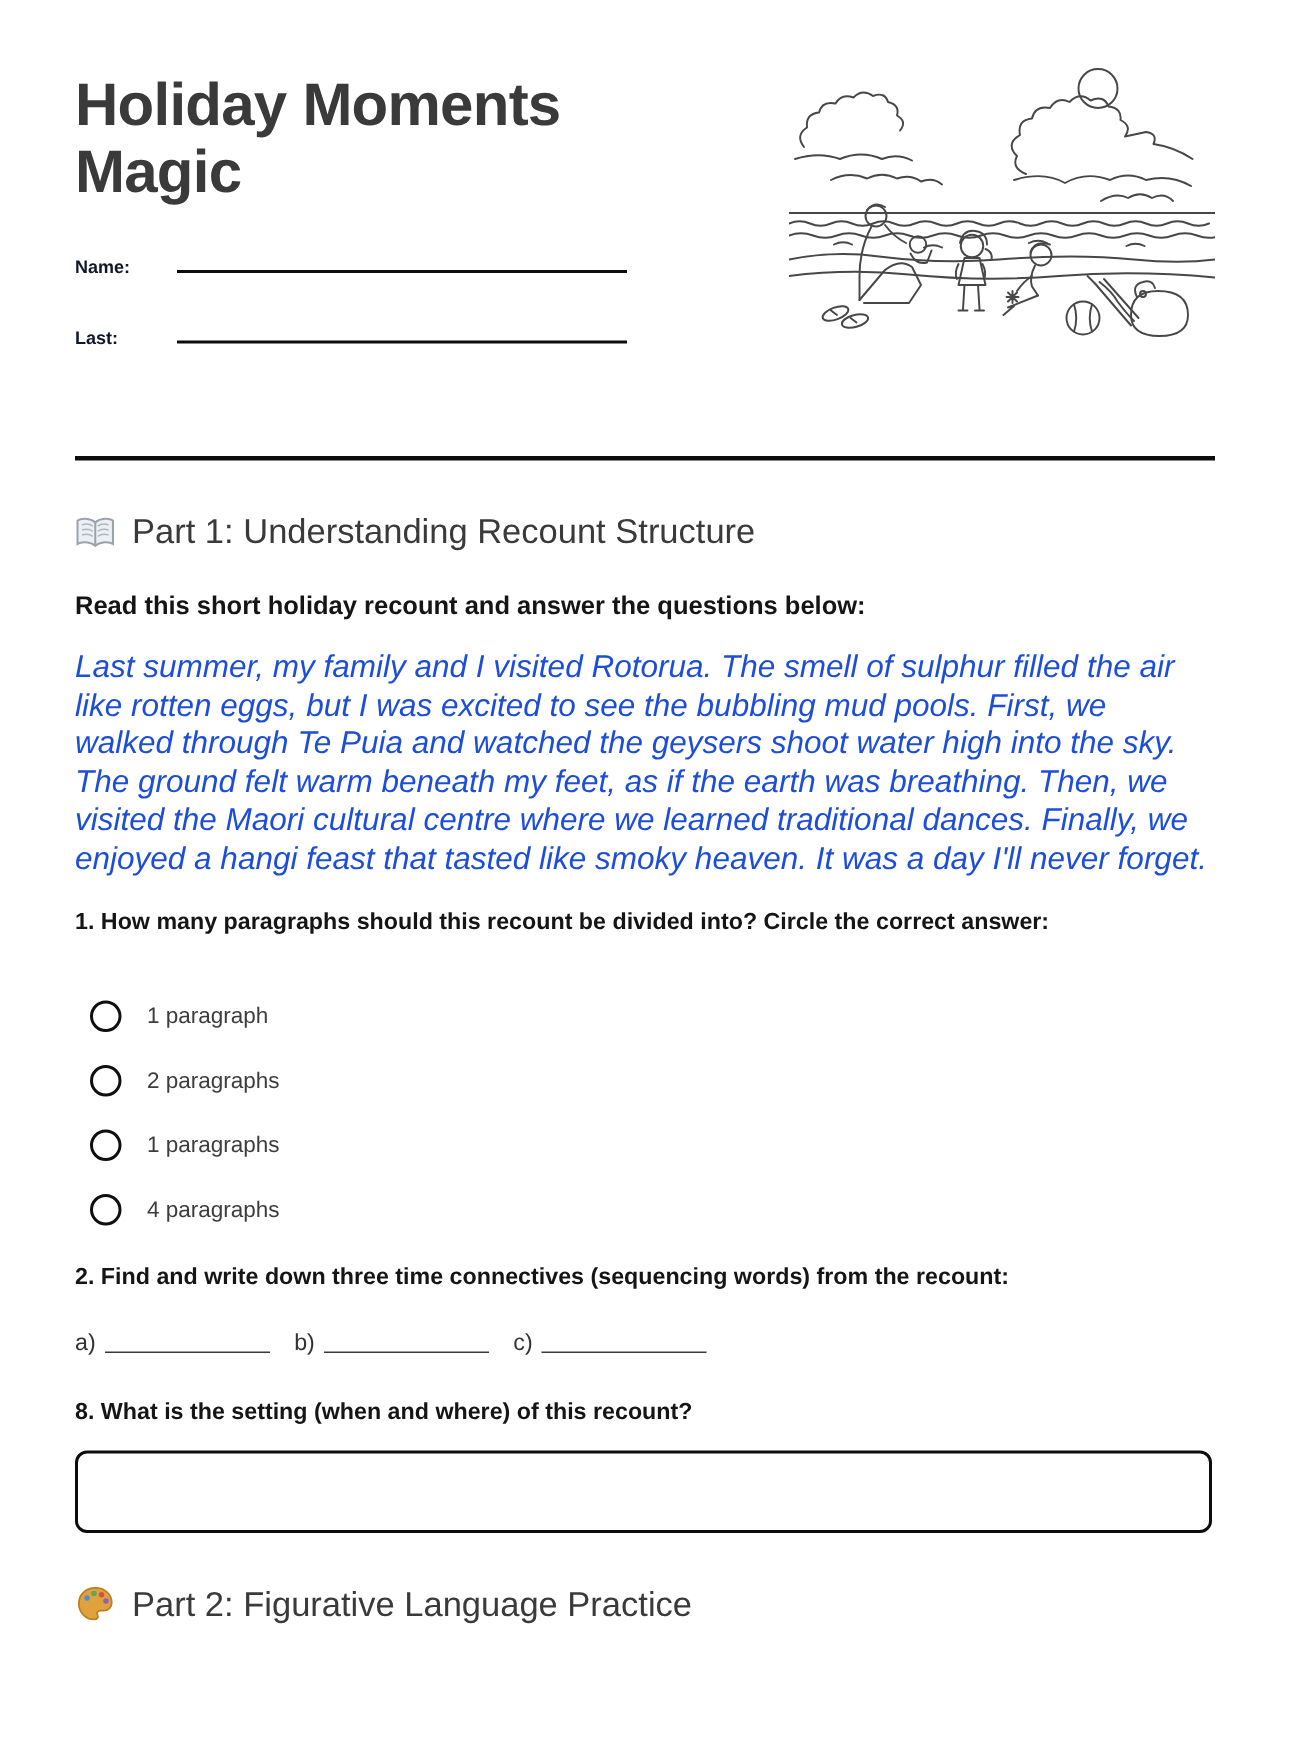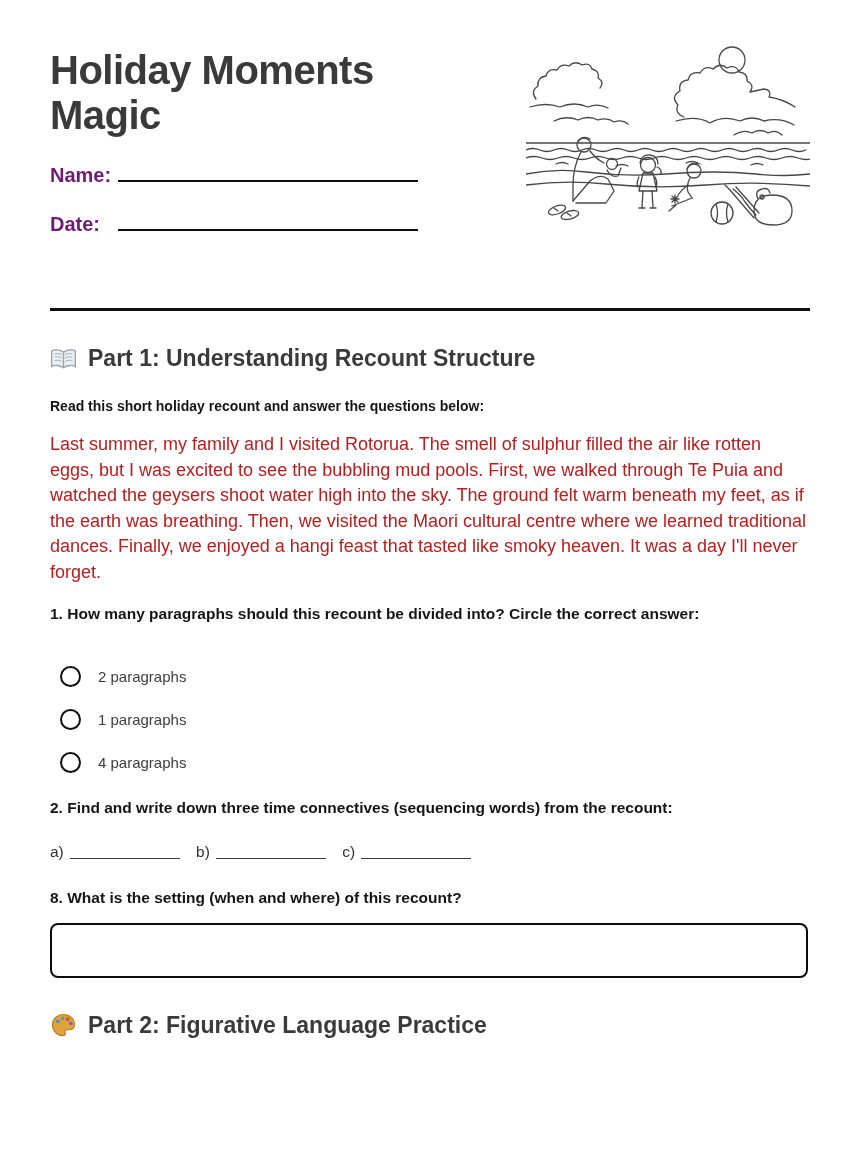--- a/index.html
+++ b/index.html
@@ -12,7 +12,7 @@
   .page { width:860px; height:1161px; box-sizing:border-box; padding:0 50px; }
 
   
-  .header { display:flex; align-items:center; }
+  .header { display:flex; align-items:flex-end; }
   .header-left { width:460px; flex:0 0 460px; }
   h1.title {
     margin:48px 0 0 0; width:440px;

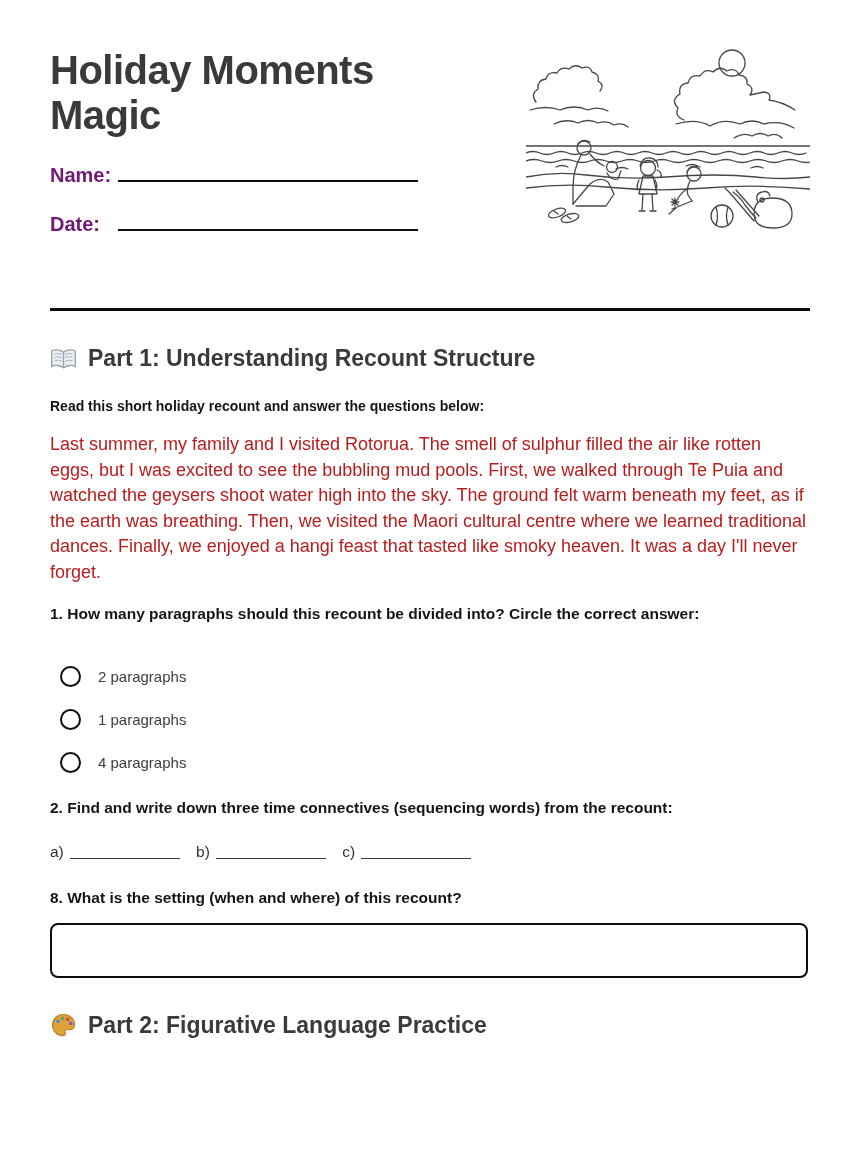--- a/index.html
+++ b/index.html
@@ -21,7 +21,7 @@
   }
   .field-row { display:flex; align-items:baseline; margin-top:26px; }
   .field-row.date { margin-top:26px; }
-  .field-label { font-size:20px; font-weight:700; color:#701a75; width:68px; flex:0 0 68px; }
+  .field-label { font-size:12px; font-weight:700; color:#0f172a; width:68px; flex:0 0 68px; }
   .field-line {
     display:inline-block; width:300px; height:16px;
     border-bottom:2px solid #0d0d0d;

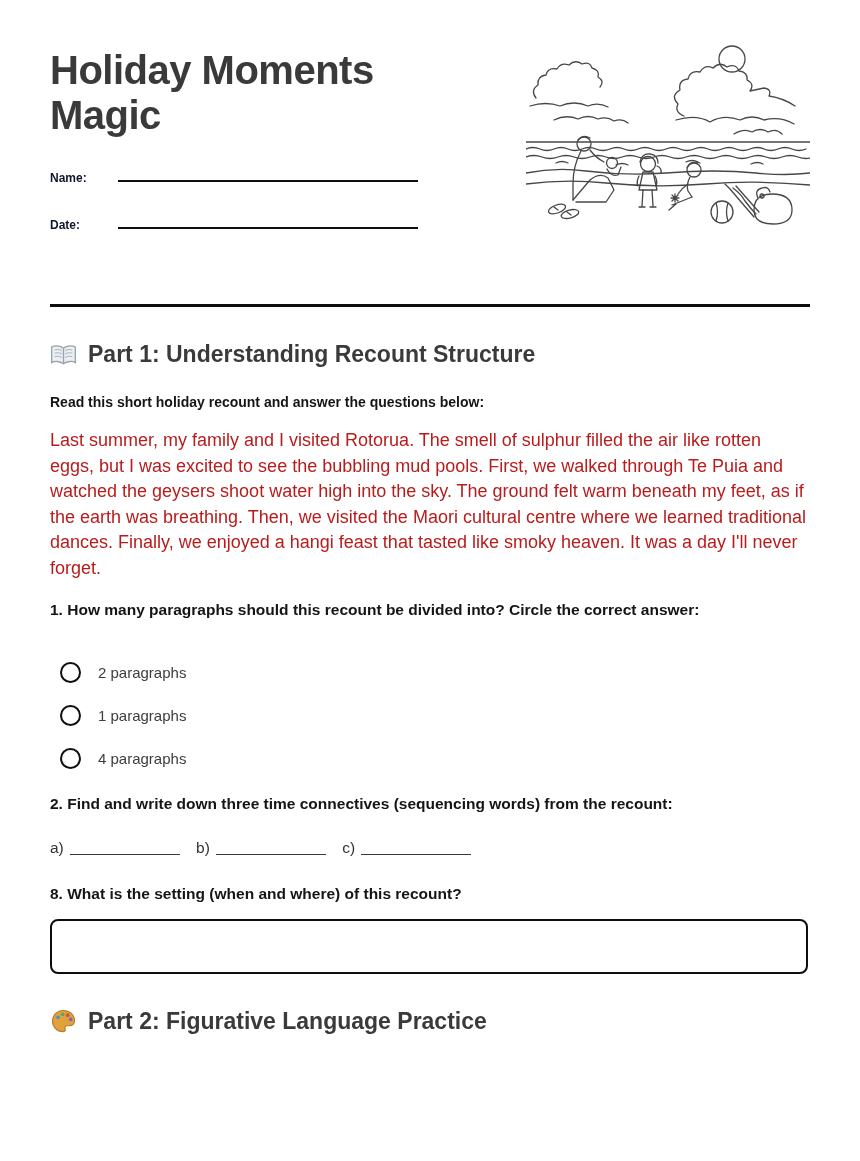--- a/index.html
+++ b/index.html
@@ -93,7 +93,7 @@
       </div>
 
       <div class="field-row date">
-        <span class="field-label">Date:</span>
+        <span class="field-label">Last:</span>
         <span class="field-line"></span>
       </div>
     </div>

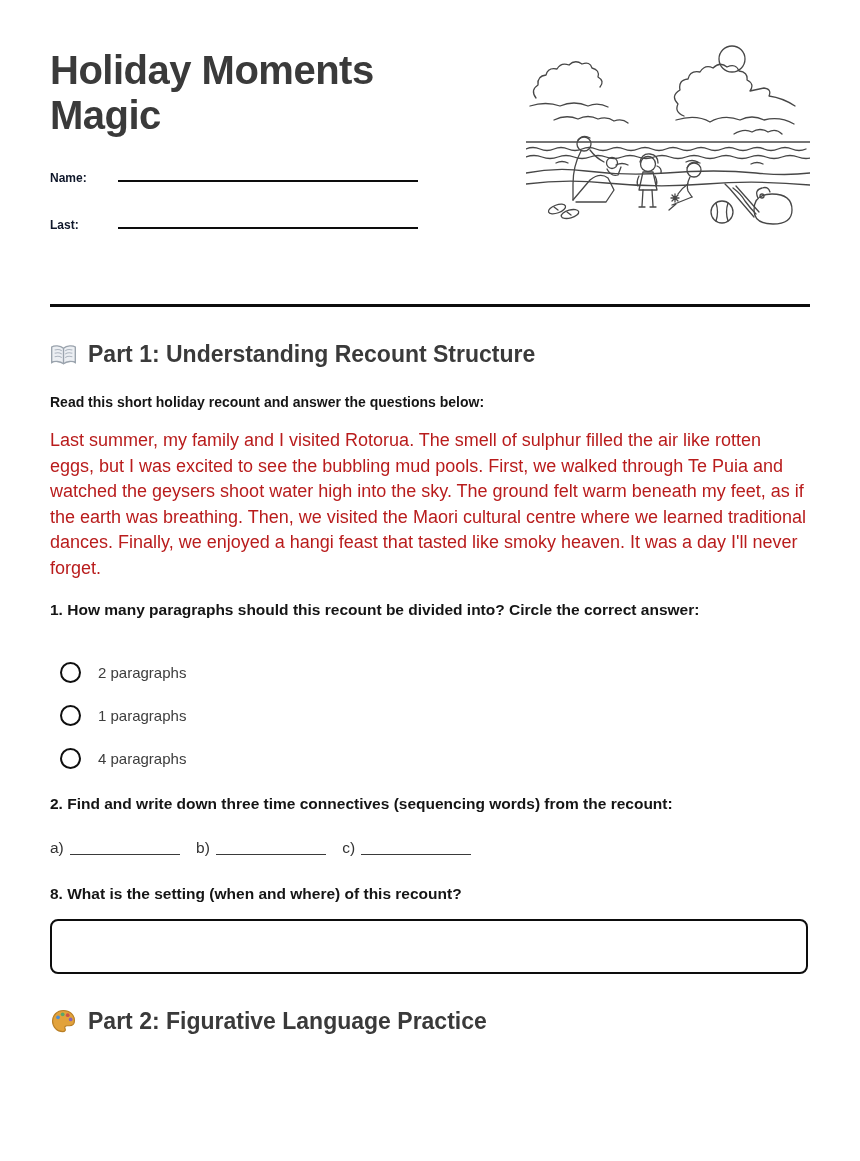--- a/index.html
+++ b/index.html
@@ -34,7 +34,7 @@
   
   h2.section-heading {
     display:flex; align-items:center; gap:11px;
-    margin:34px 0 0 0; font-size:23px; font-weight:700; color:#3a3a3a;
+    margin:34px 0 0 0; font-size:23px; font-weight:400; color:#3a3a3a;
   }
   h2.section-heading .icon { display:inline-flex; }
 

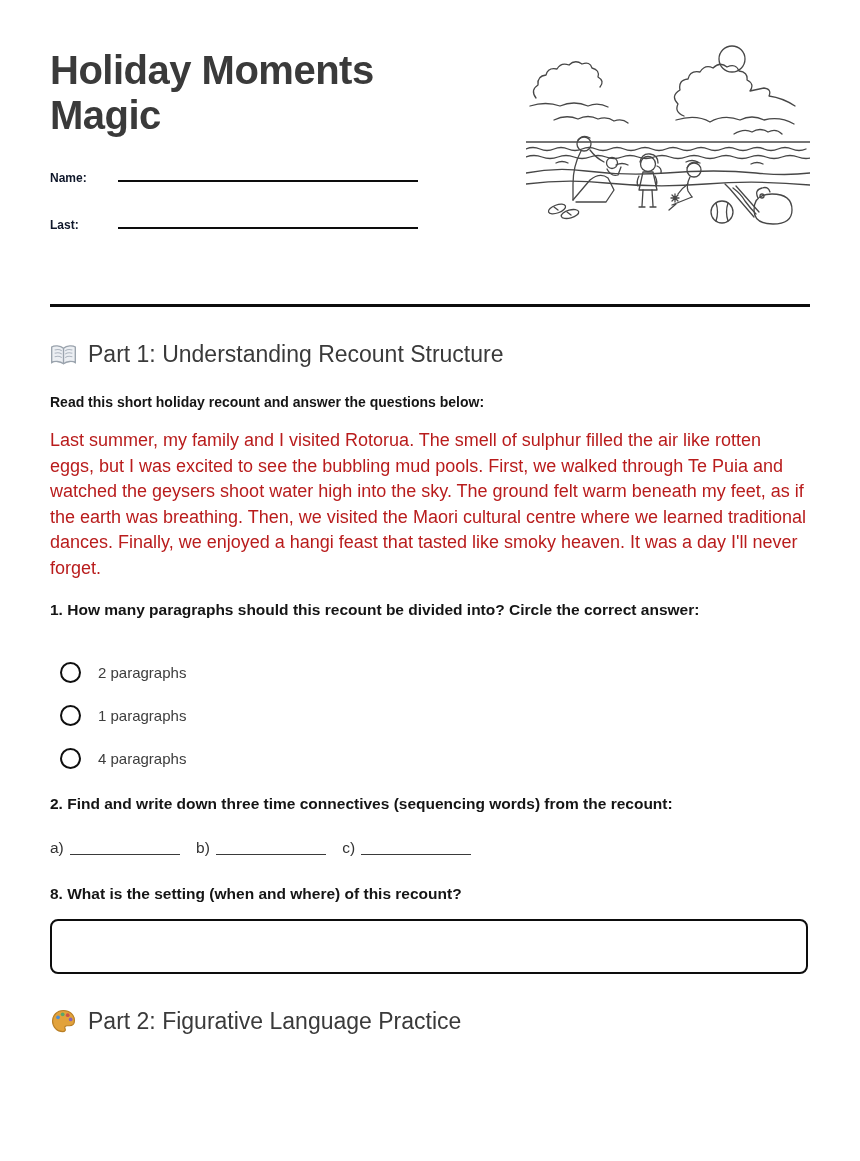--- a/index.html
+++ b/index.html
@@ -38,7 +38,7 @@
   }
   h2.section-heading .icon { display:inline-flex; }
 
-  .instruction { margin-top:26px; font-size:14px; font-weight:700; color:#151515; }
+  .instruction { margin-top:26px; font-size:17px; font-weight:700; color:#151515; }
   .recount {
     margin-top:18px; width:758px;
     font-size:18px; line-height:25.5px; color:#b91c1c;

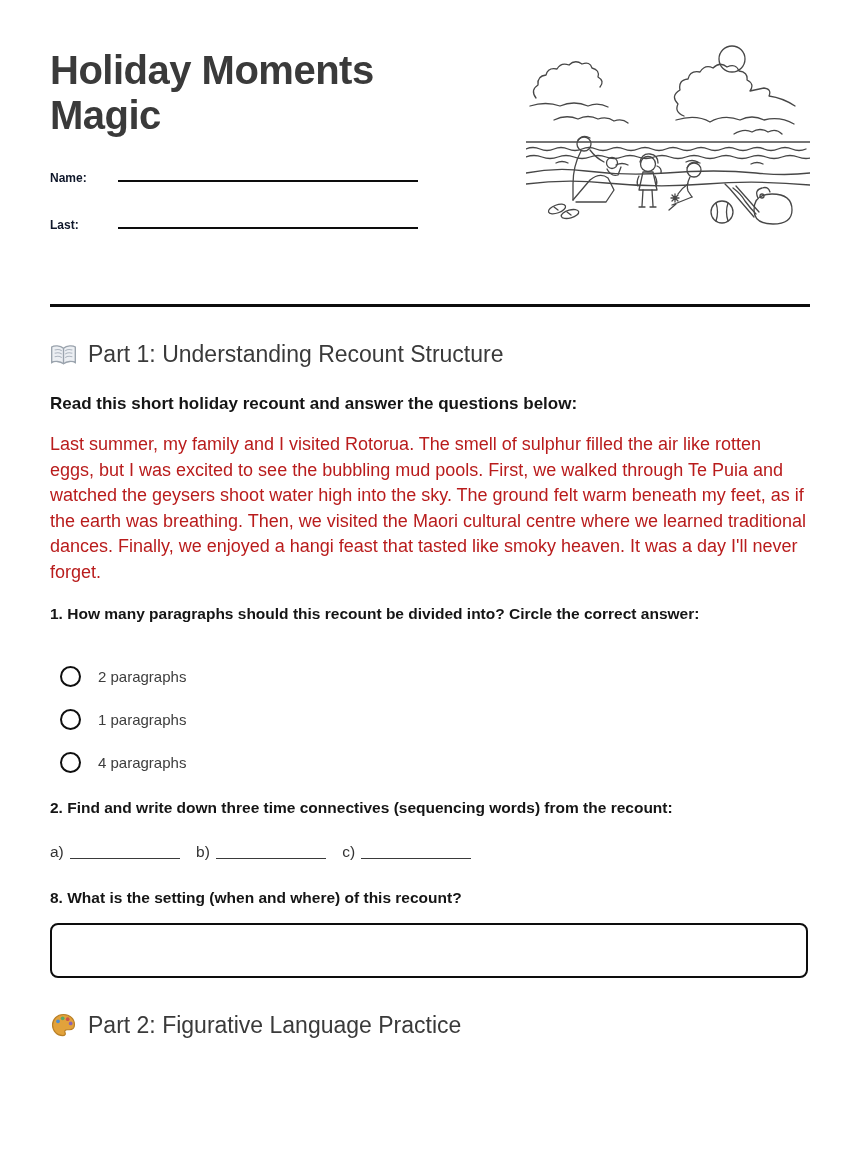--- a/index.html
+++ b/index.html
@@ -41,7 +41,7 @@
   .instruction { margin-top:26px; font-size:17px; font-weight:700; color:#151515; }
   .recount {
     margin-top:18px; width:758px;
-    font-size:18px; line-height:25.5px; color:#b91c1c;
+    font-size:21px; font-style:italic; line-height:25.5px; color:#1d4ed8;
   }
   .question { margin-top:26px; font-size:15.5px; font-weight:700; color:#151515; }
   .question.q1 { margin-top:20px; }

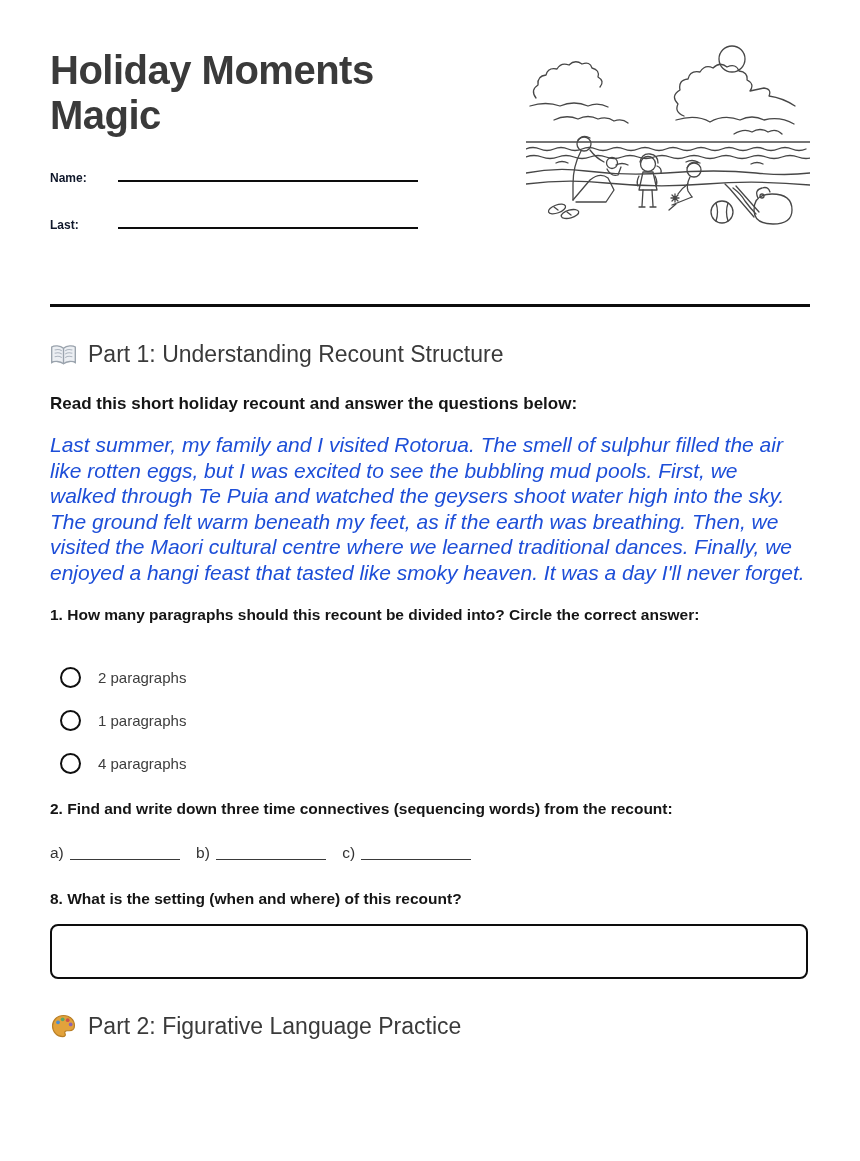--- a/index.html
+++ b/index.html
@@ -179,6 +179,10 @@
   <div class="options">
     <div class="option-row">
       <span class="radio"></span>
+      <span class="option-label">1 paragraph</span>
+    </div>
+    <div class="option-row">
+      <span class="radio"></span>
       <span class="option-label">2 paragraphs</span>
     </div>
     <div class="option-row">

